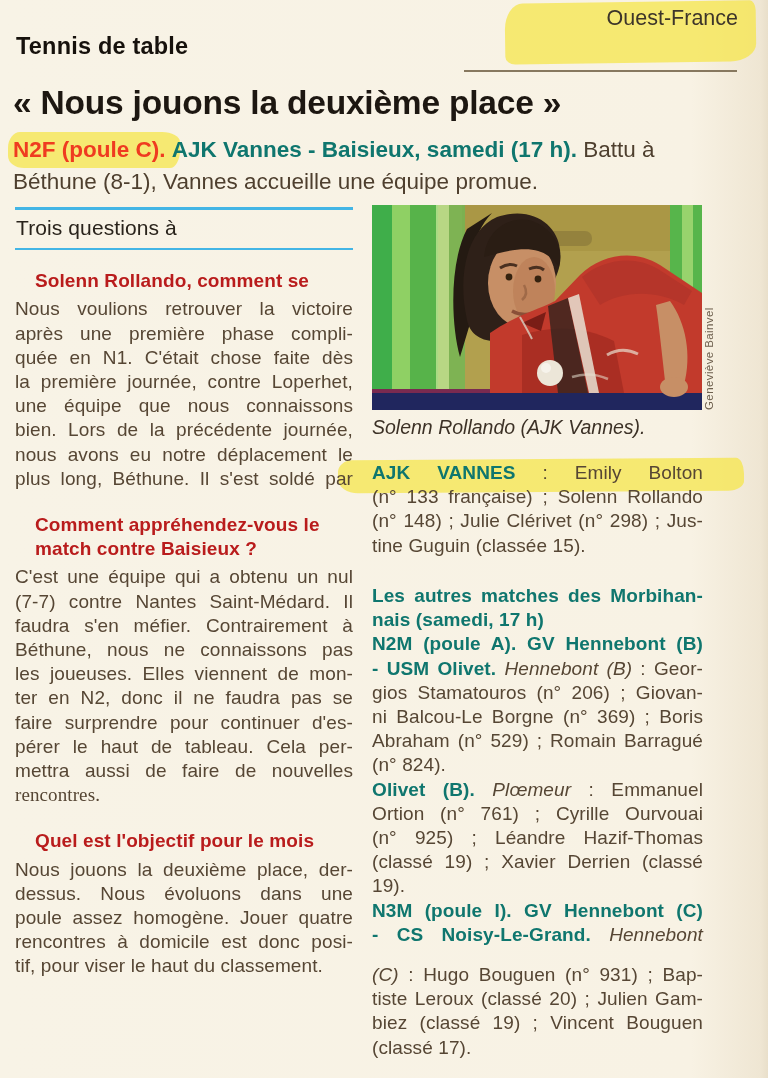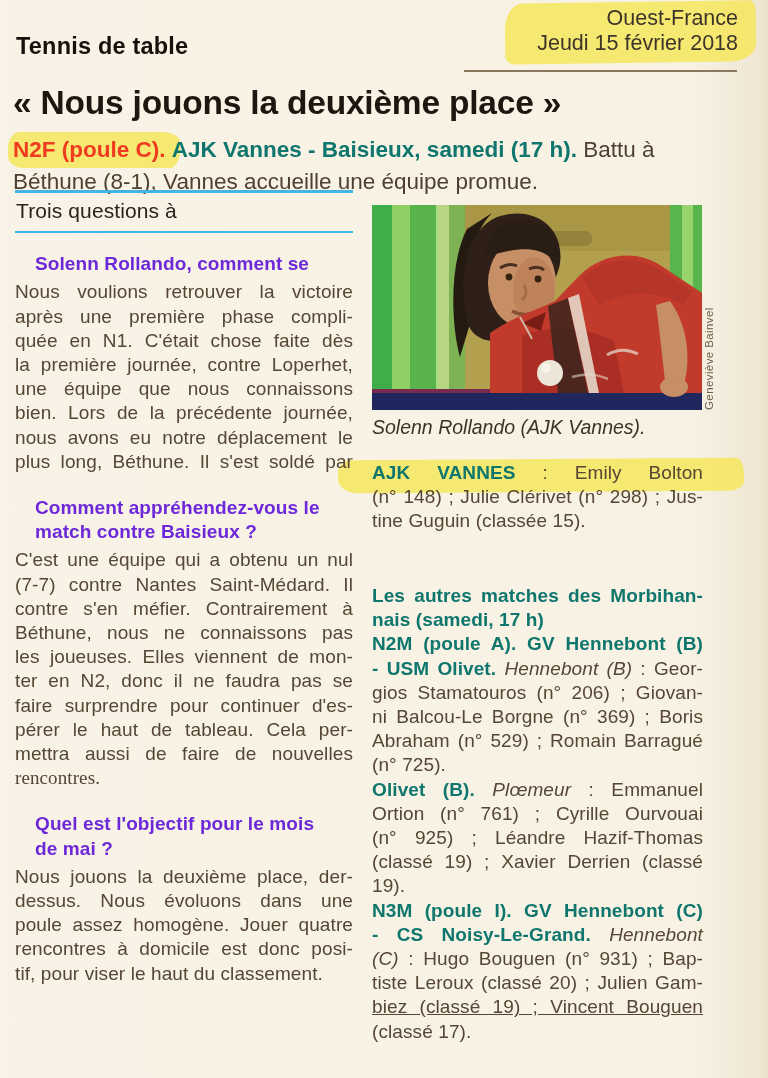--- a/index.html
+++ b/index.html
@@ -56,7 +56,6 @@
 
 <div class="layer masthead">
   <div>Ouest-France</div>
-  <div>Jeudi 15 février 2018</div>
 </div>
 <div class="layer masthead-rule"></div>
 

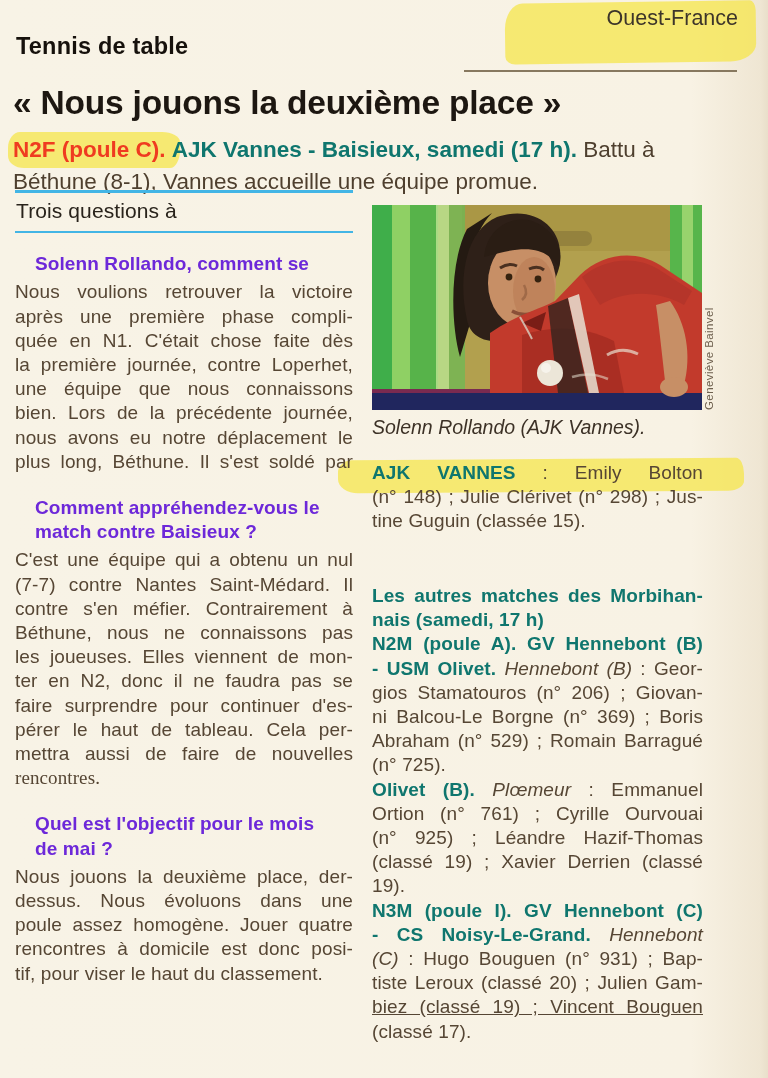--- a/index.html
+++ b/index.html
@@ -32,7 +32,7 @@
   .red{font-weight:bold;color:#ef3b20;}
 
   
-  .leftcol{top:190px;left:15px;width:338px;font-size:19px;line-height:24.2px;color:#564634;letter-spacing:.1px;}
+  .leftcol{top:207px;left:15px;width:338px;font-size:19px;line-height:24.2px;color:#564634;letter-spacing:.1px;}
   .cyan-rule{height:2.5px;background:#43b5e5;}
   .box-label{font-size:21px;color:#29231b;padding:6px 0 8px 1px;}
   .question{font-weight:bold;color:#6d28d9;padding-left:20px;margin-top:19px;}

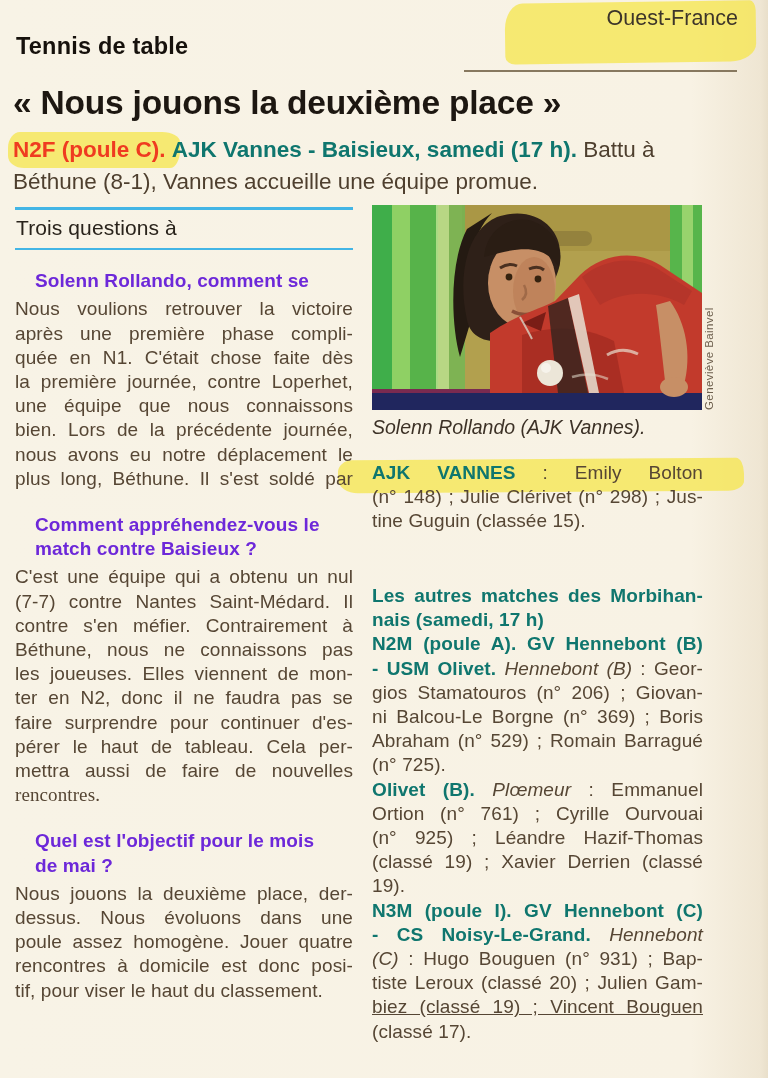--- a/index.html
+++ b/index.html
@@ -35,7 +35,7 @@
   .leftcol{top:207px;left:15px;width:338px;font-size:19px;line-height:24.2px;color:#564634;letter-spacing:.1px;}
   .cyan-rule{height:2.5px;background:#43b5e5;}
   .box-label{font-size:21px;color:#29231b;padding:6px 0 8px 1px;}
-  .question{font-weight:bold;color:#6d28d9;padding-left:20px;margin-top:19px;}
+  .question{font-weight:bold;color:#b91c1c;padding-left:20px;margin-top:19px;}
   .q2,.q3{margin-top:22px;}
   .answer{margin-top:4px;}
 

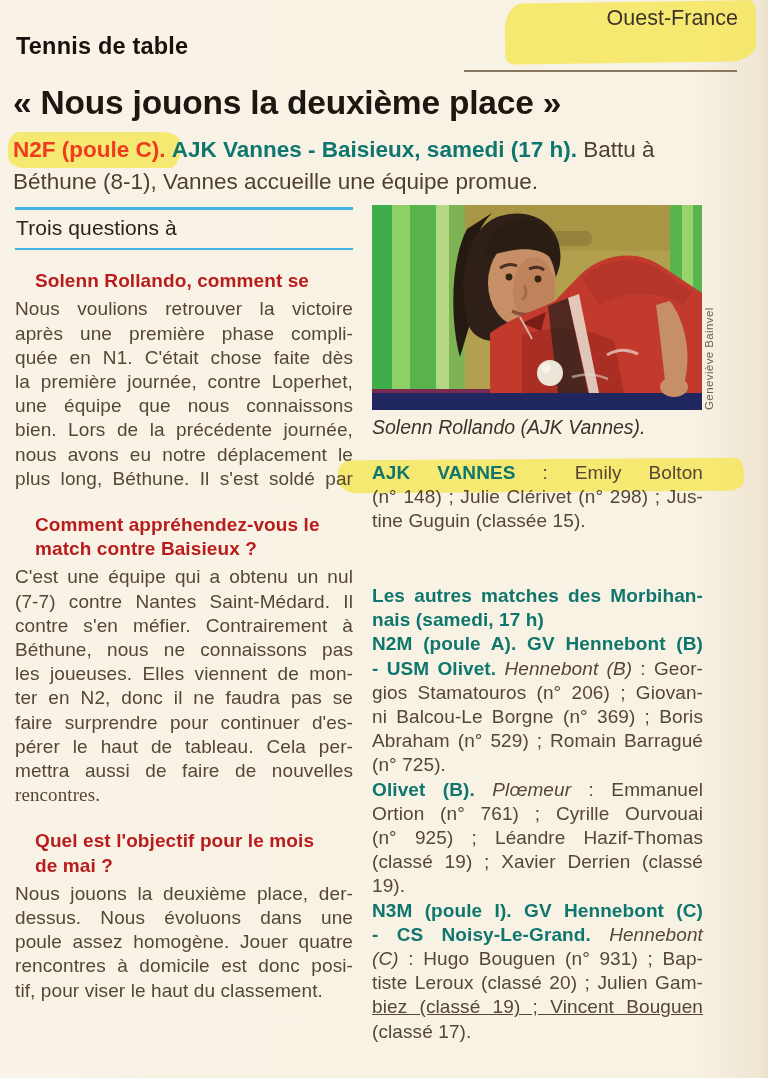--- a/index.html
+++ b/index.html
@@ -174,6 +174,7 @@
 
 <div class="layer rightcol-team">
     <div class="jline" style="white-space: nowrap;"><span class="b">AJK VANNES</span><span> : Emily Bolton</span></div>
+    <div class="jline" style="white-space: nowrap;"><span>(n° 133 française) ; Solenn Rollando</span></div>
     <div class="jline" style="white-space: nowrap;"><span>(n° 148) ; Julie Clérivet (n° 298) ; Jus-</span></div>
     <div class="jline last" style="white-space: nowrap;"><span>tine Guguin (classée 15).</span></div>
   </div>

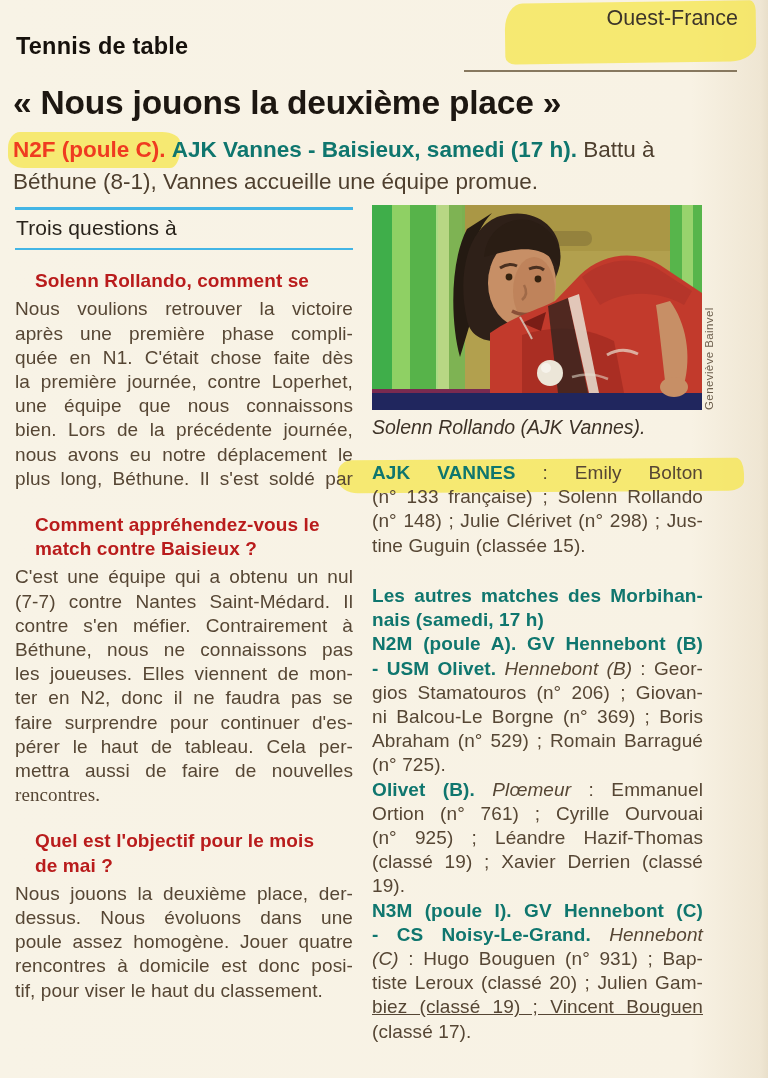--- a/index.html
+++ b/index.html
@@ -94,7 +94,7 @@
   <div class="answer a2">
       <div class="jline" style="white-space: nowrap;"><span>C'est une équipe qui a obtenu un nul</span></div>
       <div class="jline" style="white-space: nowrap;"><span>(7-7) contre Nantes Saint-Médard. Il</span></div>
-      <div class="jline" style="white-space: nowrap;"><span>contre s'en méfier. Contrairement à</span></div>
+      <div class="jline" style="white-space: nowrap;"><span>faudra s'en méfier. Contrairement à</span></div>
       <div class="jline" style="white-space: nowrap;"><span>Béthune, nous ne connaissons pas</span></div>
       <div class="jline" style="white-space: nowrap;"><span>les joueuses. Elles viennent de mon-</span></div>
       <div class="jline" style="white-space: nowrap;"><span>ter en N2, donc il ne faudra pas se</span></div>

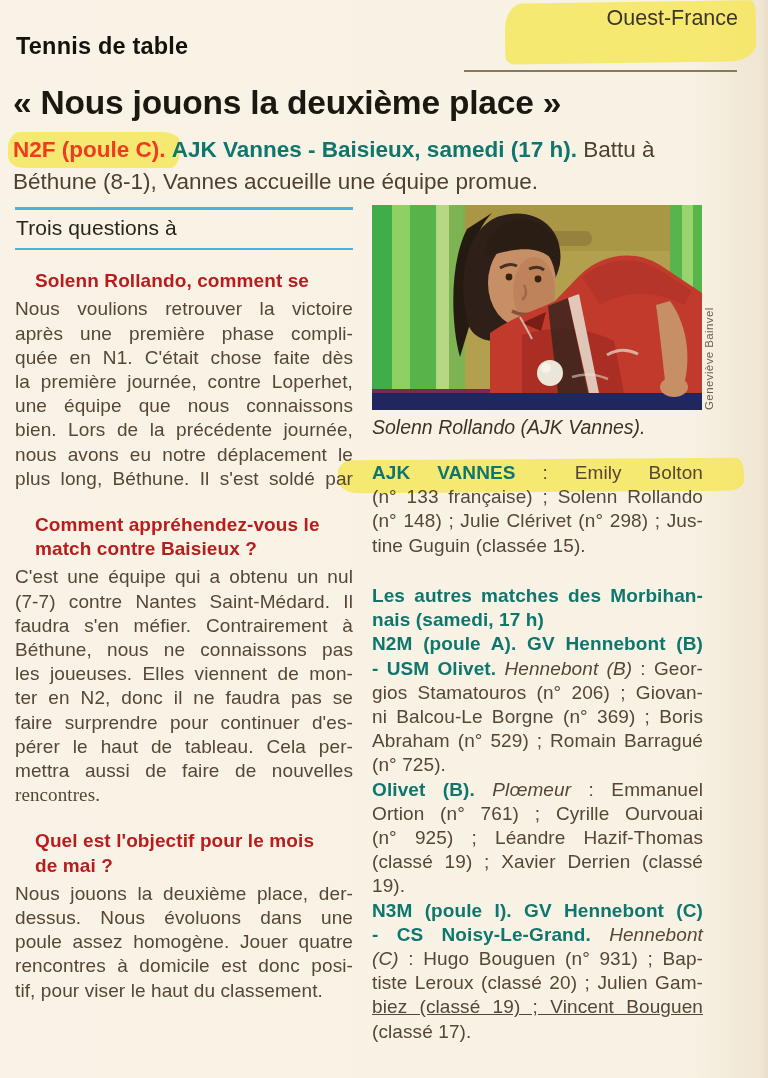--- a/index.html
+++ b/index.html
@@ -190,7 +190,7 @@
       <div class="jline" style="white-space: nowrap;"><span>gios Stamatouros (n° 206) ; Giovan-</span></div>
       <div class="jline" style="white-space: nowrap;"><span>ni Balcou-Le Borgne (n° 369) ; Boris</span></div>
       <div class="jline" style="white-space: nowrap;"><span>Abraham (n° 529) ; Romain Barragué</span></div>
-      <div class="jline last" style="white-space: nowrap;"><span>(n° 725).</span></div>
+      <div class="jline last" style="white-space: nowrap;"><span>(n° 824).</span></div>
     </div>
   <div>
       <div class="jline" style="white-space: nowrap;"><span class="b">Olivet (B). </span><span class="i">Plœmeur</span><span> : Emmanuel</span></div>

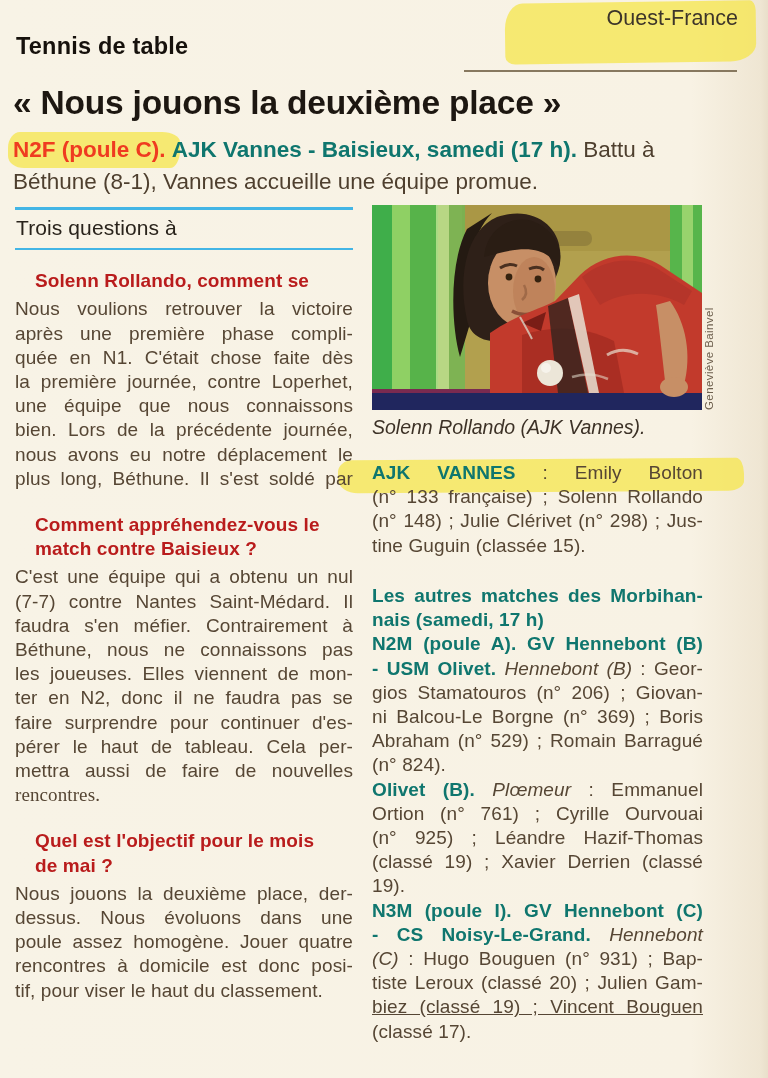--- a/index.html
+++ b/index.html
@@ -106,7 +106,6 @@
 
   <div class="question q3 no-stretch">
       <div class="jline" style="white-space: nowrap;"><span>Quel est l'objectif pour le mois</span></div>
-      <div class="jline last" style="white-space: nowrap;"><span>de mai ?</span></div>
     </div>
   <div class="answer a3">
       <div class="jline" style="white-space: nowrap;"><span>Nous jouons la deuxième place, der-</span></div>

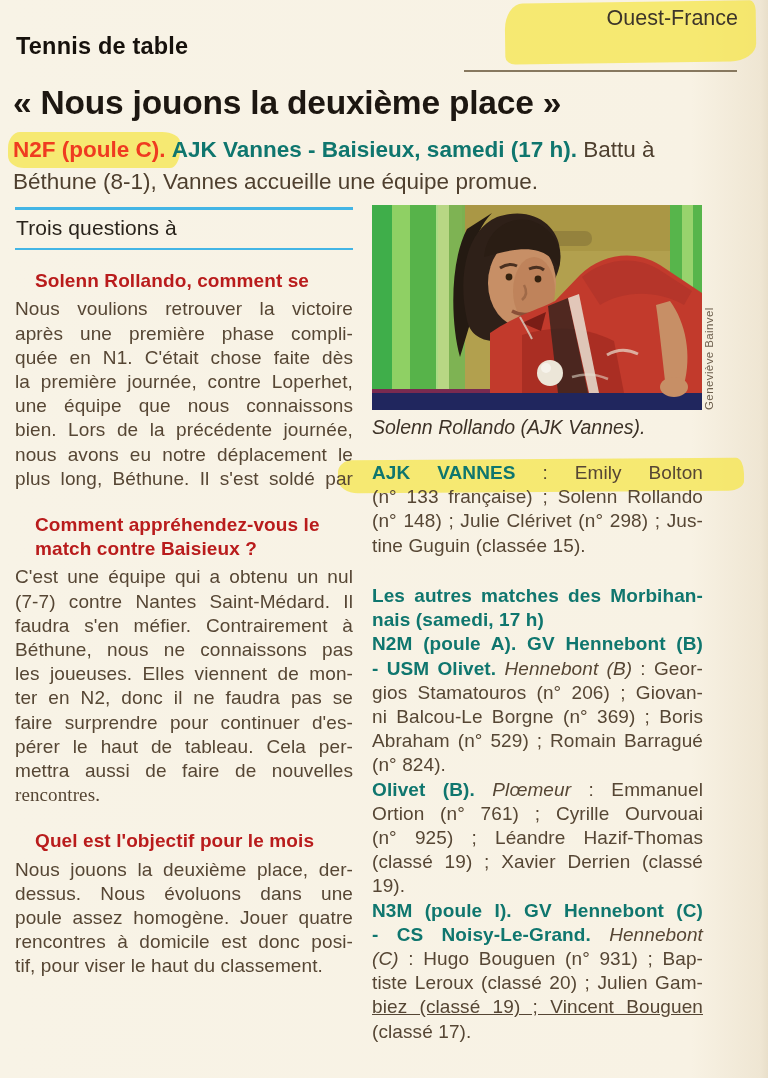--- a/index.html
+++ b/index.html
@@ -201,7 +201,7 @@
   <div>
       <div class="jline" style="white-space: nowrap;"><span class="b">N3M (poule I). GV Hennebont (C)</span></div>
       <div class="jline" style="white-space: nowrap;"><span class="b">- CS Noisy-Le-Grand. </span><span class="i">Hennebont</span></div>
-      <div class="jline" style="white-space: nowrap;"><span class="i">(C)</span><span> : Hugo Bouguen (n° 931) ; Bap-</span></div>
+      <div class="jline" style="white-space: nowrap; margin-top: 16px;"><span class="i">(C)</span><span> : Hugo Bouguen (n° 931) ; Bap-</span></div>
       <div class="jline" style="white-space: nowrap;"><span>tiste Leroux (classé 20) ; Julien Gam-</span></div>
       <div class="jline" style="white-space: nowrap; text-decoration: underline;"><span>biez (classé 19) ; Vincent Bouguen</span></div>
       <div class="jline last" style="white-space: nowrap;"><span>(classé 17).</span></div>

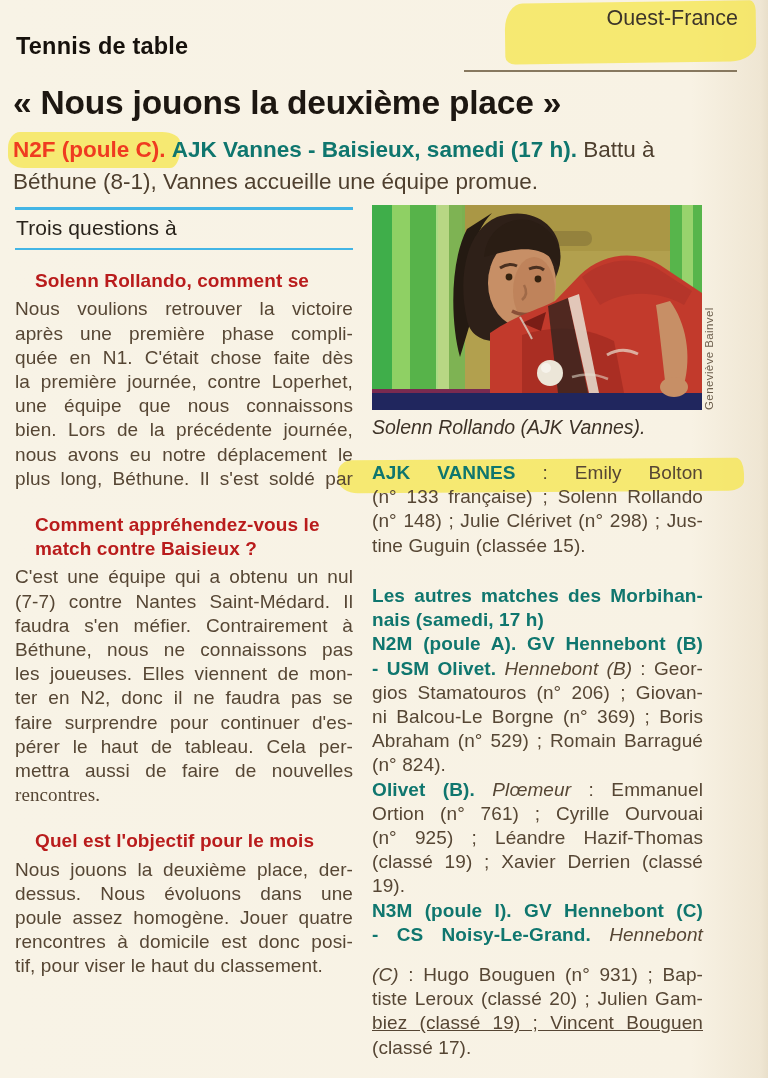--- a/index.html
+++ b/index.html
@@ -203,7 +203,7 @@
       <div class="jline" style="white-space: nowrap;"><span class="b">- CS Noisy-Le-Grand. </span><span class="i">Hennebont</span></div>
       <div class="jline" style="white-space: nowrap; margin-top: 16px;"><span class="i">(C)</span><span> : Hugo Bouguen (n° 931) ; Bap-</span></div>
       <div class="jline" style="white-space: nowrap;"><span>tiste Leroux (classé 20) ; Julien Gam-</span></div>
-      <div class="jline" style="white-space: nowrap; text-decoration: underline;"><span>biez (classé 19) ; Vincent Bouguen</span></div>
+      <div class="jline" style="white-space: nowrap;"><span>biez (classé 19) ; Vincent Bouguen</span></div>
       <div class="jline last" style="white-space: nowrap;"><span>(classé 17).</span></div>
     </div>
 </div>

